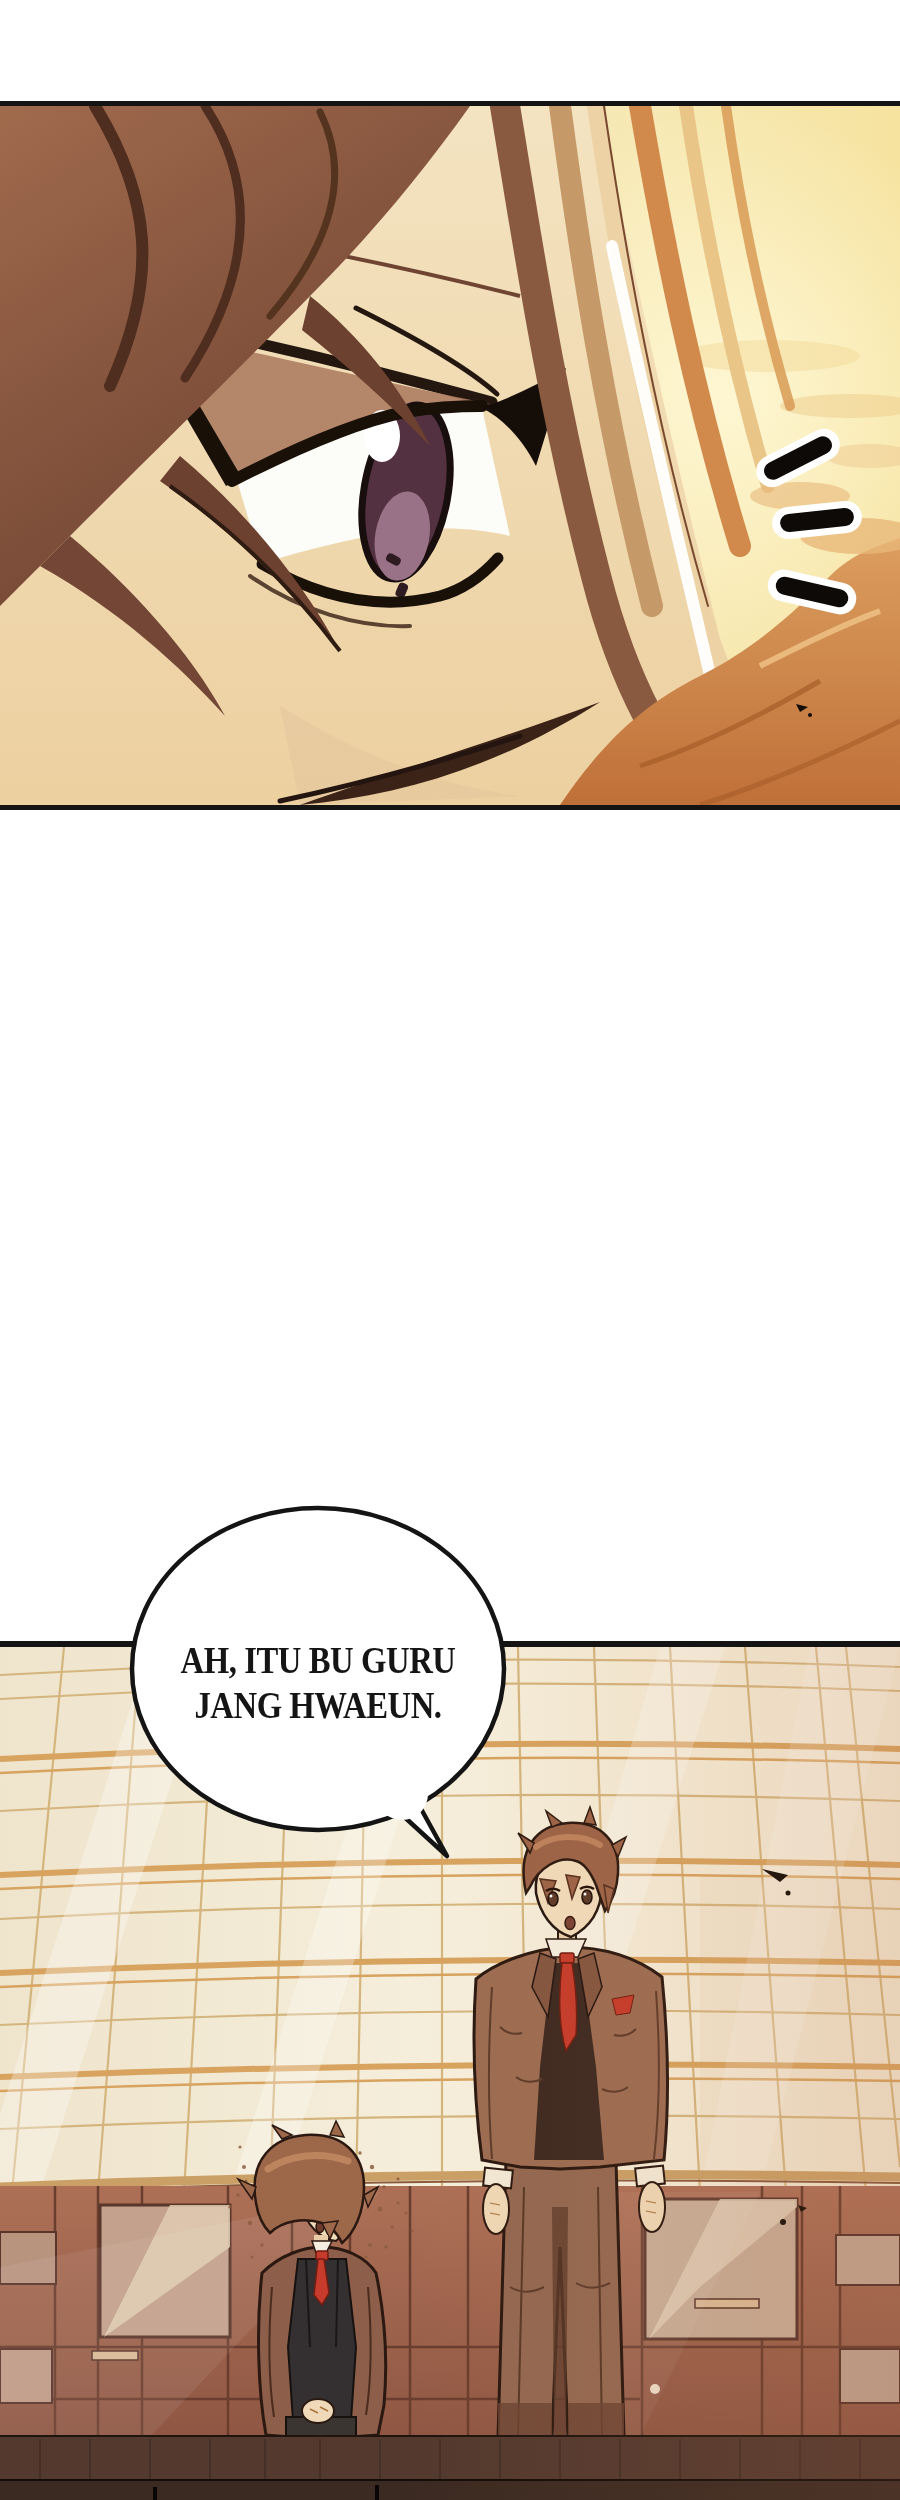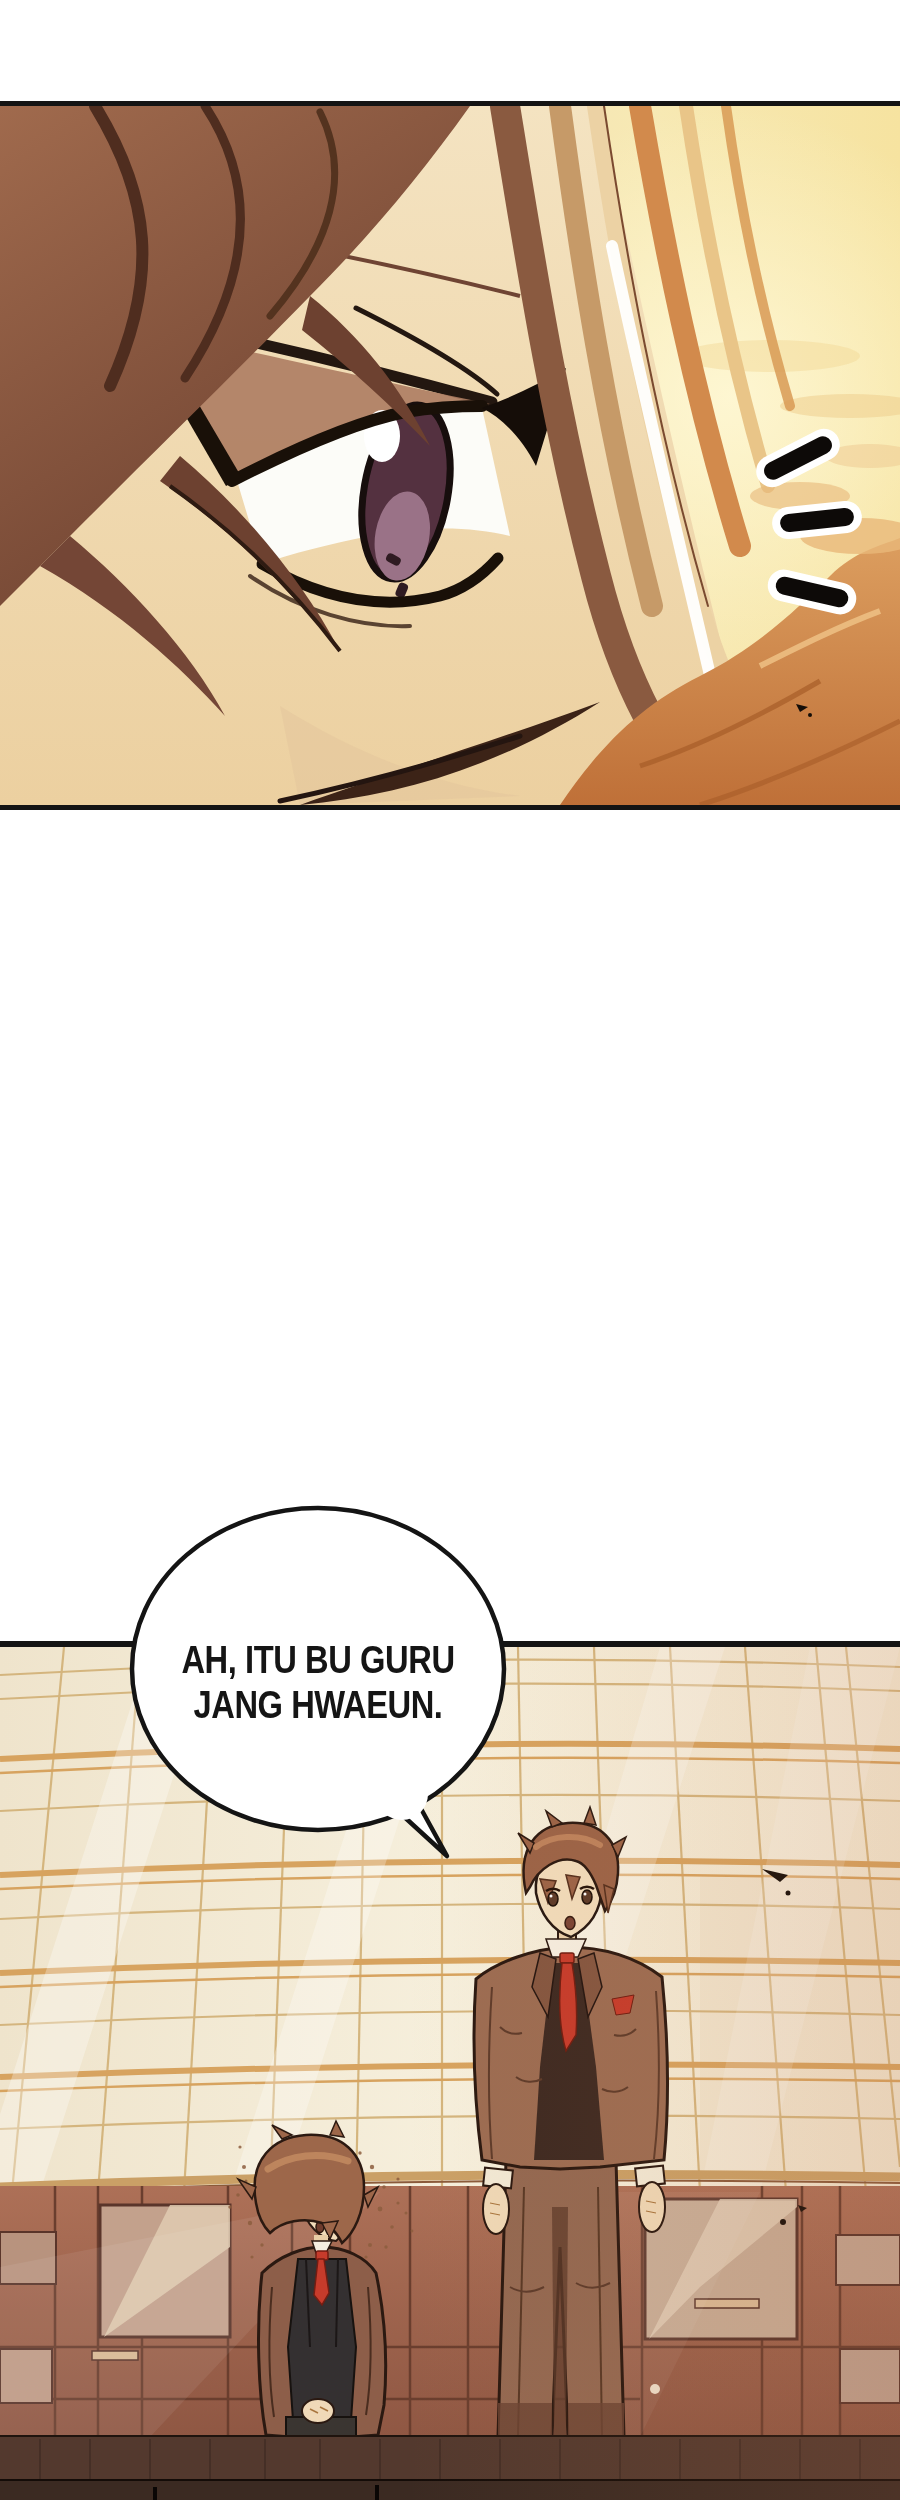--- a/index.html
+++ b/index.html
@@ -4,7 +4,7 @@
 <style>
   html,body{margin:0;padding:0;background:#ffffff;}
   #page{position:relative;width:900px;height:2500px;background:var(--paper,#fff);overflow:hidden;
-        font-family:Liberation Sans, sans-serif;}
+        font-family:Liberation Serif, serif;}
   .panel-border{position:absolute;left:0;width:900px;background:var(--ink,#141414);}
   .abs{position:absolute;}
   #bubble-text{position:absolute;left:128px;top:1638px;width:380px;height:96px;

